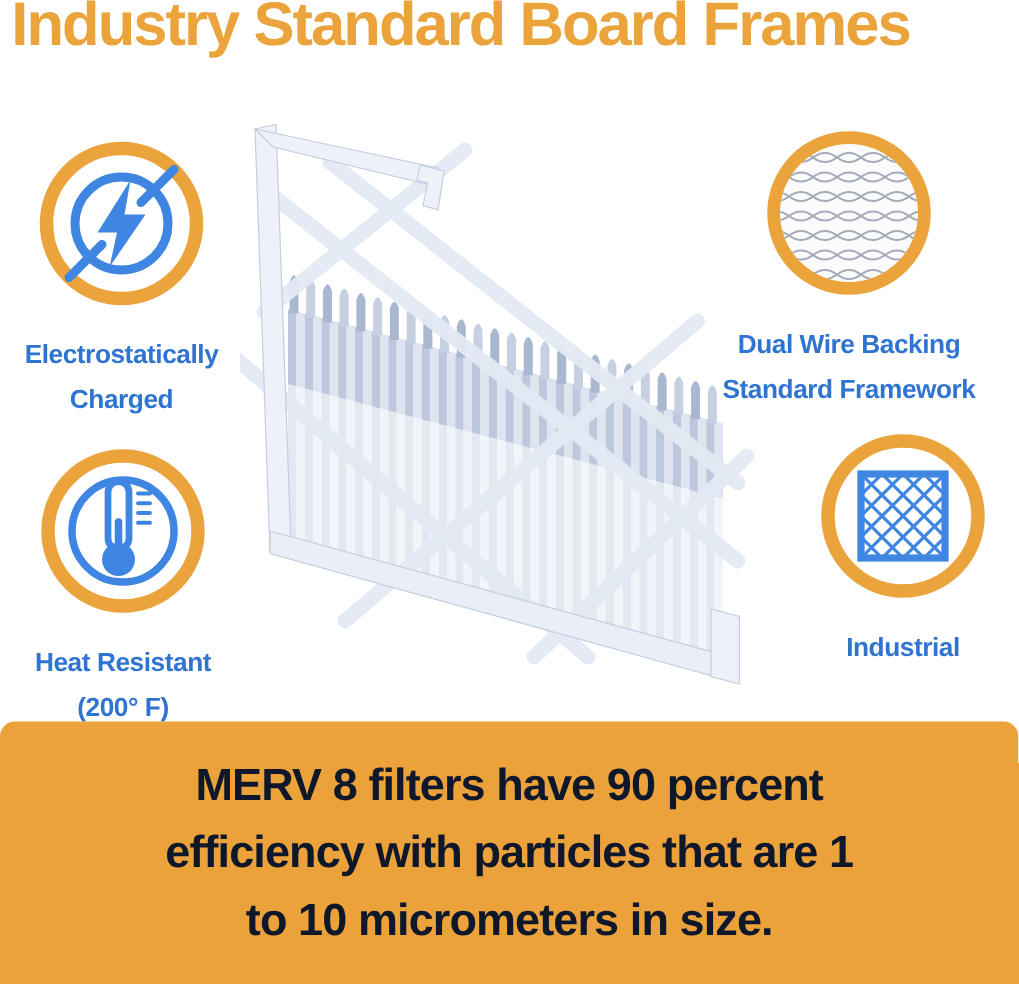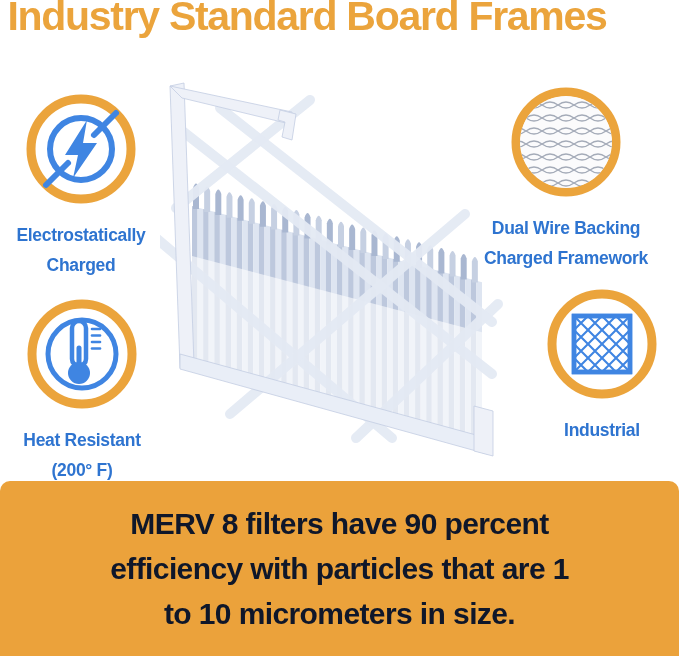--- a/index.html
+++ b/index.html
@@ -80,7 +80,7 @@
     </span>
     <div class="label">
       <span>Dual Wire Backing</span>
-      <span>Charged Framework</span>
+      <span>Standard Framework</span>
     </div>
   </div>
 

